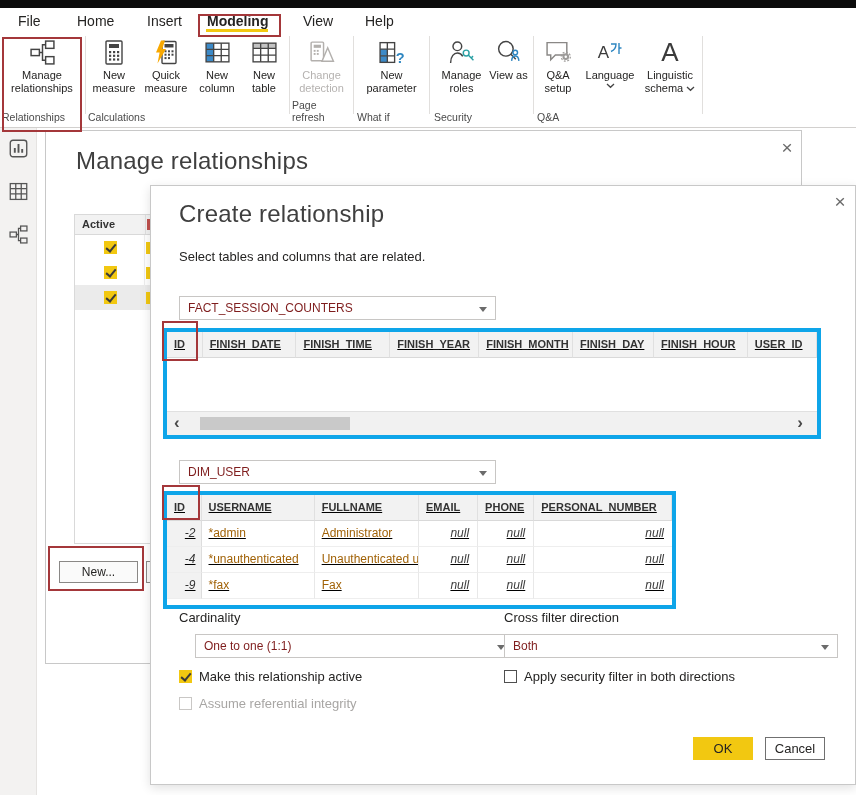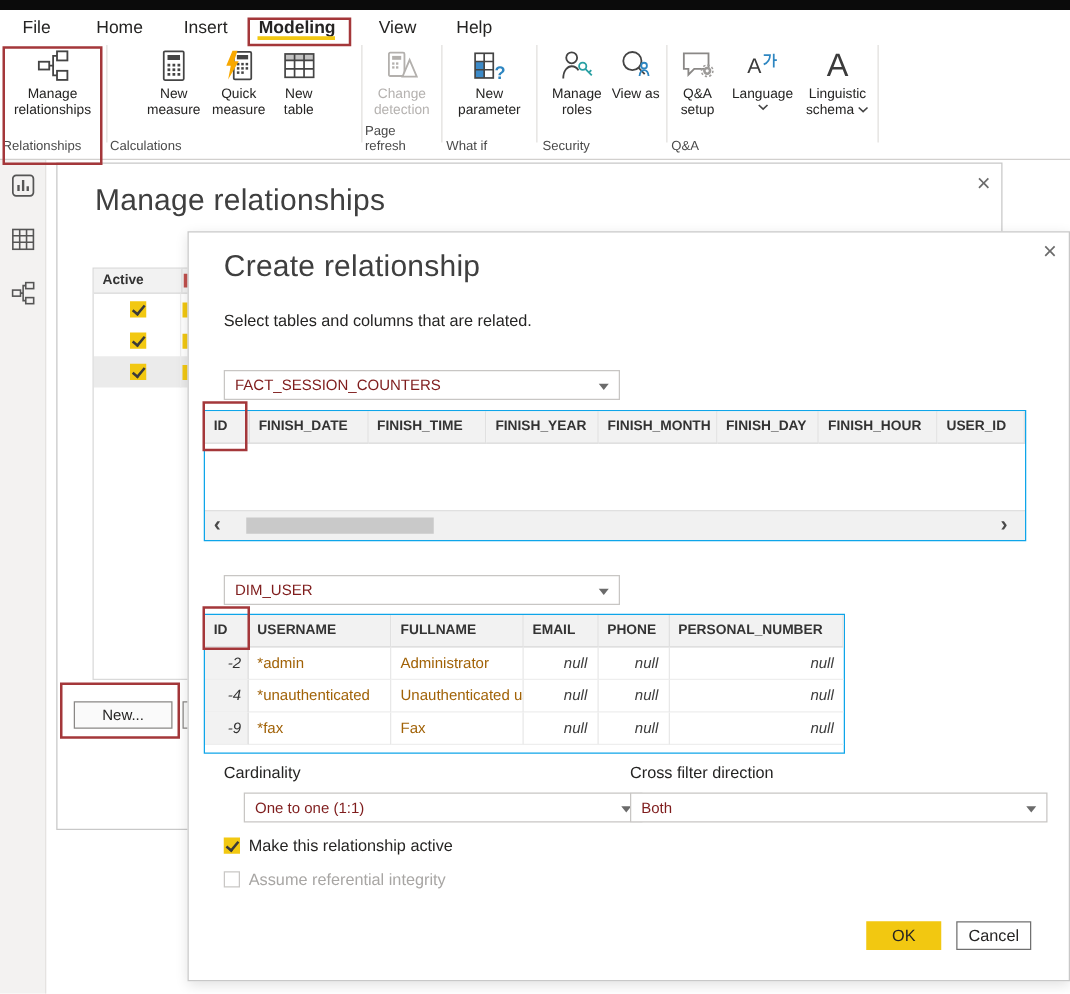--- a/index.html
+++ b/index.html
@@ -161,6 +161,16 @@
         </span>
         <span class="rlabel" style="width:50px">Quick measure</span>
       </div>
+      <div class="rbtn" style="width:48px">
+        <span class="ricon">
+          <svg width="27" height="27" viewBox="0 0 26 26" fill="none" stroke="#444" stroke-width="1.3">
+            <rect x="2" y="4" width="7.3" height="18" fill="#3C8AC8" stroke="none"></rect>
+            <rect x="2" y="4" width="22" height="18"></rect>
+            <path d="M9.3 4 v18 M16.6 4 v18 M2 10 h22 M2 16 h22"></path>
+          </svg>
+        </span>
+        <span class="rlabel" style="width:48px">New column</span>
+      </div>
       <div class="rbtn" style="width:42px">
         <span class="ricon">
           <svg width="27" height="27" viewBox="0 0 26 26" fill="none" stroke="#444" stroke-width="1.3">

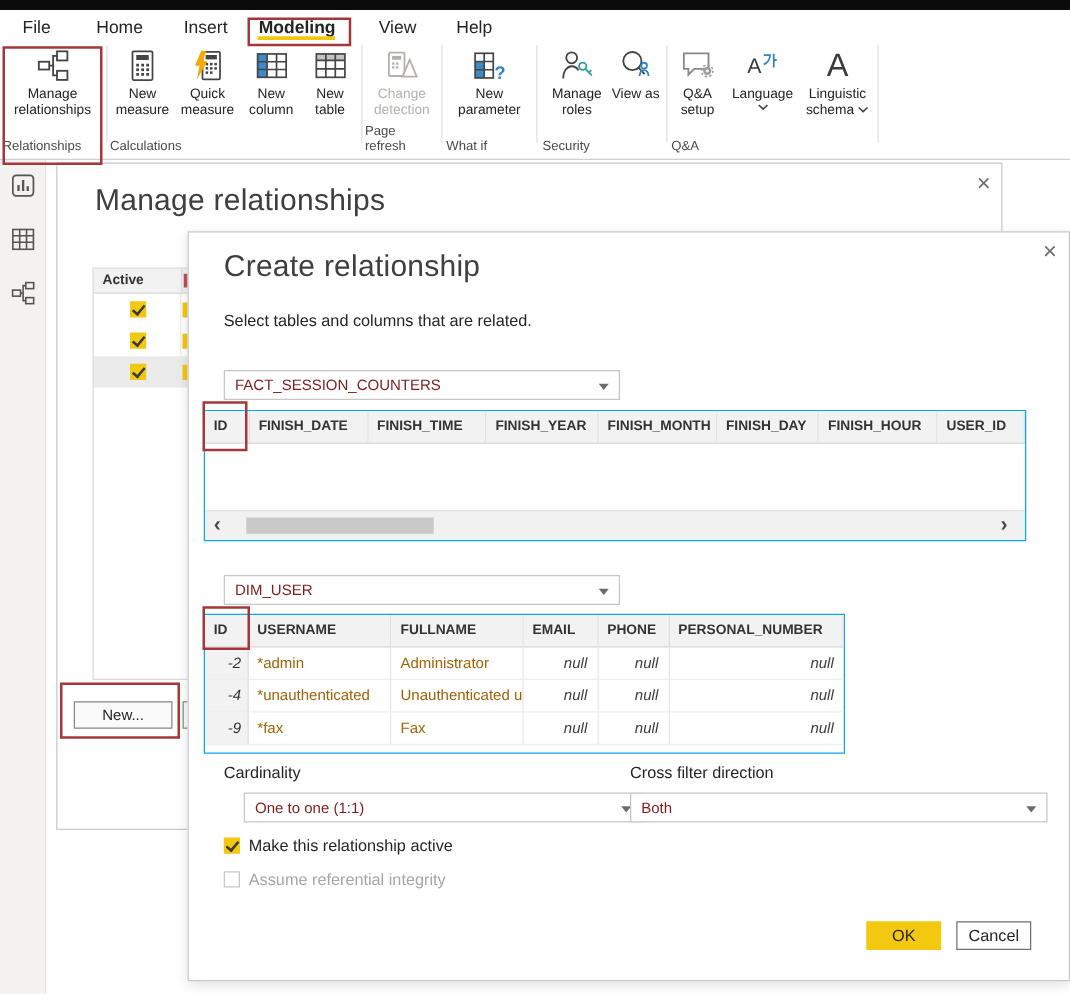--- a/index.html
+++ b/index.html
@@ -44,7 +44,7 @@
   .caret { position:absolute; right:8px; top:10px; width:0; height:0; border-left:4px solid transparent; border-right:4px solid transparent; border-top:5px solid #6b6b6b; }
 
   
-  .ptable { border:1px solid #0ea5e9; background:#fff; }
+  .ptable { border:4px solid #0ea5e9; background:#fff;text-decoration:underline; }
   .prow { display:flex; }
   .pcell { font-size:12px; line-height:25px; white-space:nowrap; overflow:hidden; border-right:1px solid #e8e8e8; }
   .pcell:last-child { border-right:none; }

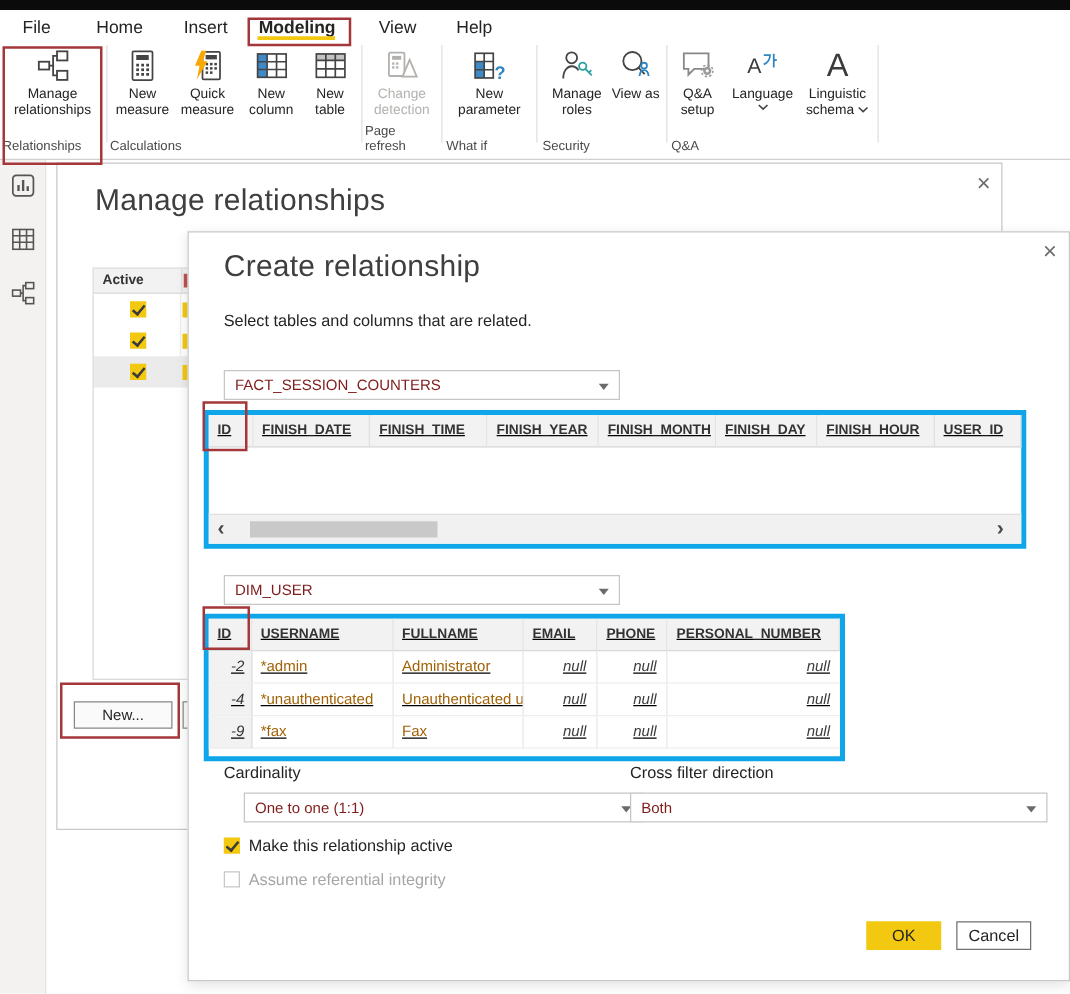--- a/index.html
+++ b/index.html
@@ -446,6 +446,10 @@
       <span class="cb on"></span>
       <span>Make this relationship active</span>
     </div>
+    <div class="abs cb-row" style="left:353px;top:483px">
+      <span class="cb off"></span>
+      <span>Apply security filter in both directions</span>
+    </div>
     <div class="abs cb-row disabled" style="left:28px;top:510px">
       <span class="cb dis"></span>
       <span>Assume referential integrity</span>

